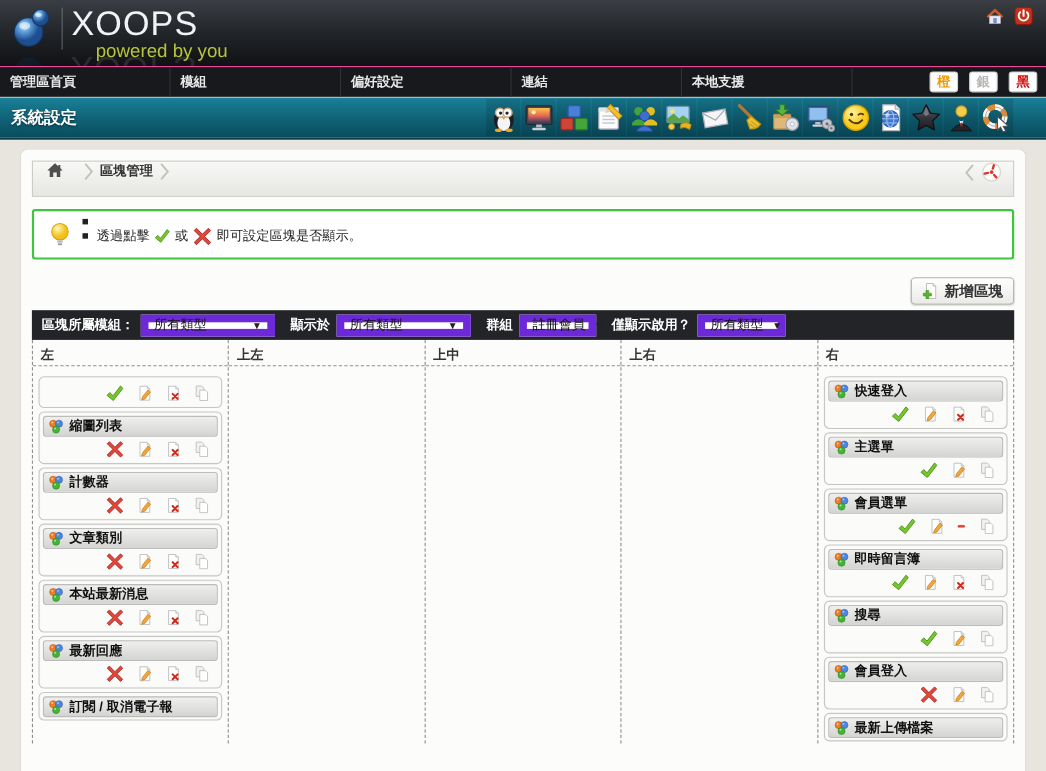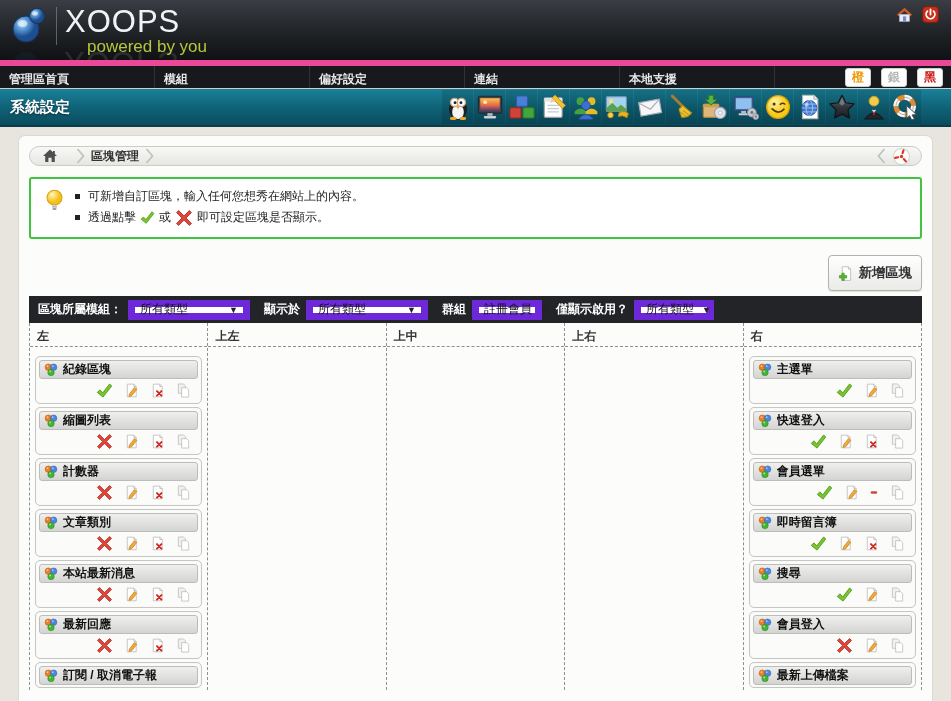--- a/index.html
+++ b/index.html
@@ -25,7 +25,7 @@
   .header-actions .hicon { width:17px; height:17px; cursor:pointer; }
 
   
-  .navbar { height:29px; background:#17191c; border-top:6px solid #ec4899; border-bottom:1px solid #d0d0cd; display:flex; align-items:stretch; }
+  .navbar { height:29px; background:#17191c; border-top:1px solid #ec4899; border-bottom:1px solid #d0d0cd; display:flex; align-items:stretch; }
   .nav-item { width:155px; line-height:27px; padding-left:9px; color:#e8e8e8; font-weight:bold; border-right:1px solid #2e3237; cursor:pointer; }
   .nav-spacer { flex:1; }
   .theme-btns { display:flex; align-items:center; gap:10px; padding-right:8px; }

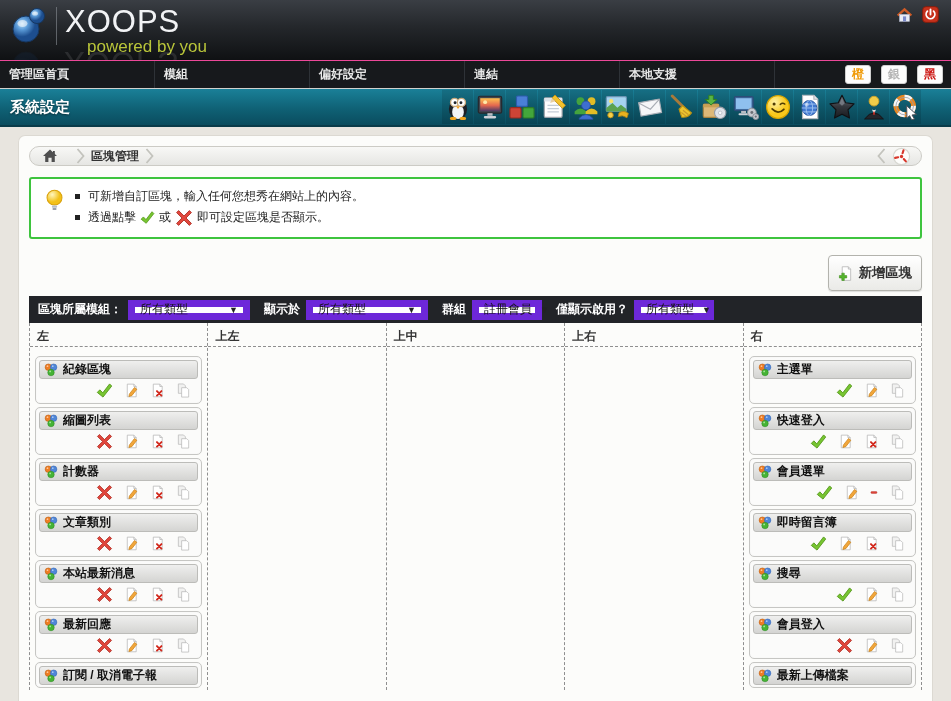--- a/index.html
+++ b/index.html
@@ -42,7 +42,7 @@
   .panel { margin:8px 18px 0; height:566px; background:#fcfcfa; border:1px solid #dcd9d2; border-bottom:none; border-radius:7px 7px 0 0; padding:10px; overflow:hidden; }
 
   
-  .breadcrumb { height:20px; background:linear-gradient(#f8f8f6,#e6e6e3); border:1px solid #cccbc5; border-radius:12px; display:flex; align-items:center; margin-bottom:11px; padding:0 10px 0 0; }
+  .breadcrumb { height:33px; background:linear-gradient(#f8f8f6,#e6e6e3); border:1px solid #cccbc5; border-radius:0; display:flex; align-items:flex-start; margin-bottom:11px; padding:0 10px 0 0; }
   .crumb-home { width:40px; display:flex; justify-content:center; cursor:pointer; }
   .crumb-home svg { width:16px; height:16px; }
   .crumb-sep { width:9px; height:18px; margin:0 6px; }

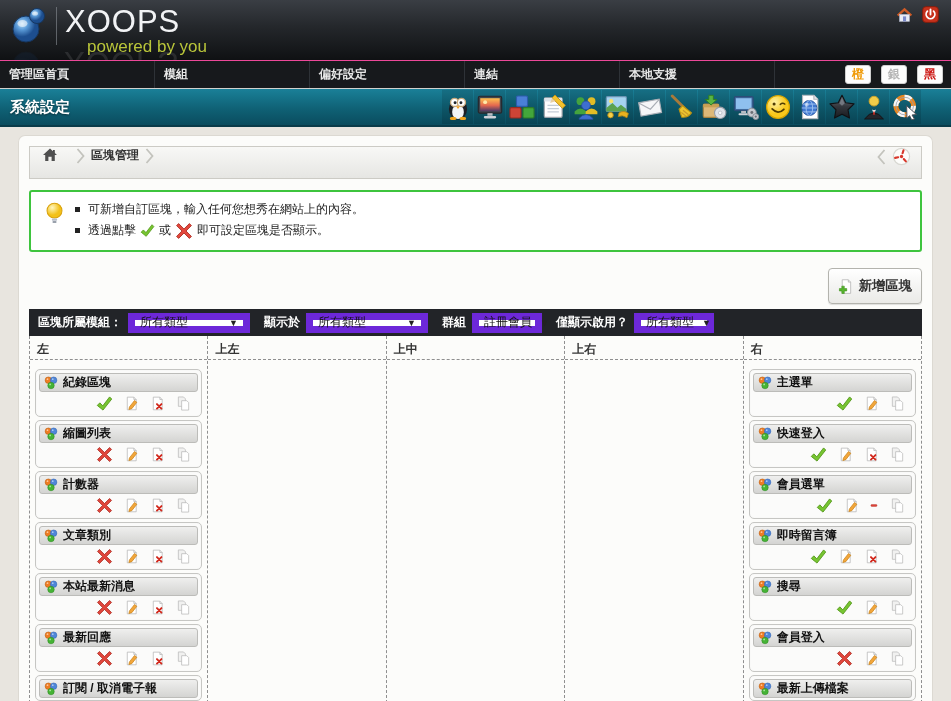--- a/index.html
+++ b/index.html
@@ -382,7 +382,6 @@
     <div class="tips-lines" id="tips-lines">
         <div class="tip-line">
           <span class="tip-bullet"></span>
-          <span>可新增自訂區塊，輸入任何您想秀在網站上的內容。</span>
         </div>
         <div class="tip-line">
           <span class="tip-bullet"></span>

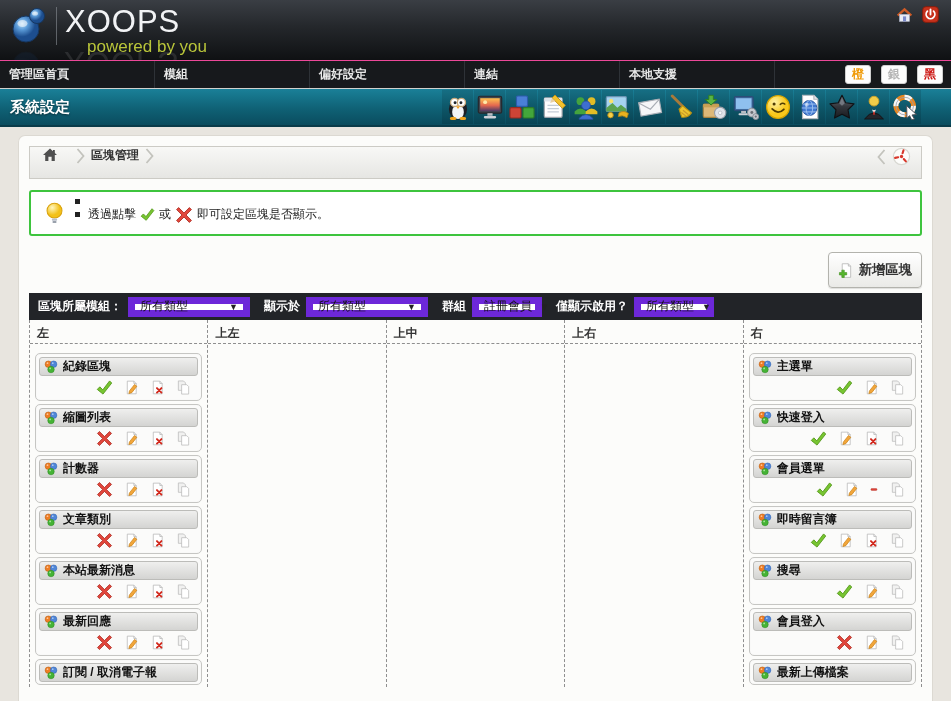--- a/index.html
+++ b/index.html
@@ -61,7 +61,7 @@
 
   
   .add-row { display:flex; justify-content:flex-end; margin-bottom:5px; }
-  .add-btn { display:flex; align-items:center; gap:6px; background:linear-gradient(#ffffff,#eaeae7); border:1px solid #b3b3ad; border-radius:4px; height:36px; padding:4px 9px; font-weight:bold; color:#333; cursor:pointer; box-shadow:0 1px 1px rgba(0,0,0,.12); }
+  .add-btn { display:flex; align-items:center; gap:6px; background:linear-gradient(#ffffff,#eaeae7); border:1px solid #b3b3ad; border-radius:4px; height:25px; padding:4px 9px; font-weight:bold; color:#333; cursor:pointer; box-shadow:0 1px 1px rgba(0,0,0,.12); }
   .add-btn svg { width:15px; height:15px; }
 
   

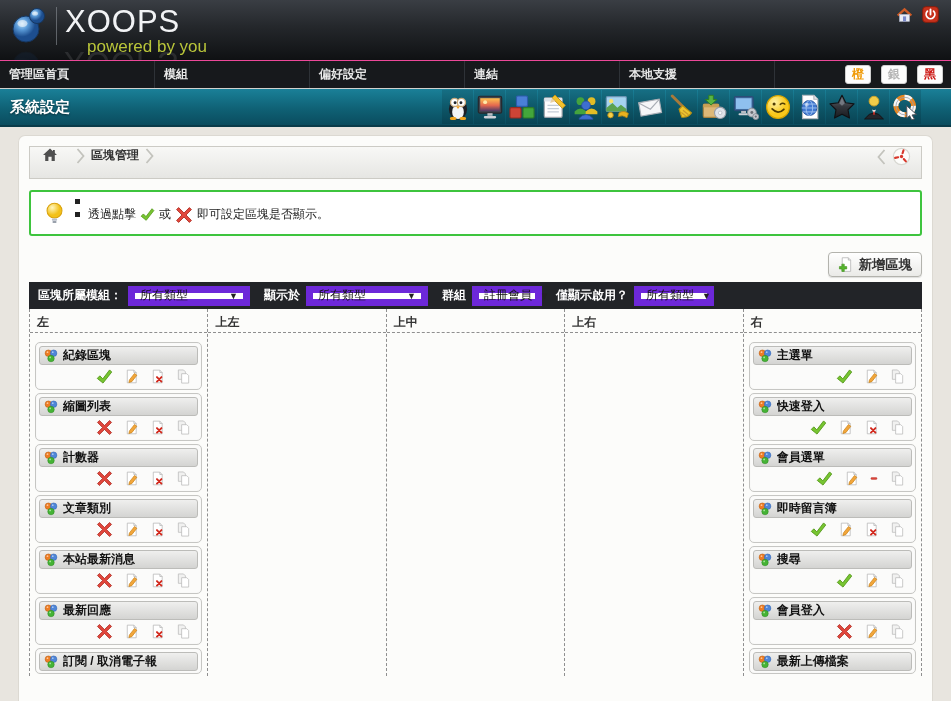--- a/index.html
+++ b/index.html
@@ -451,19 +451,6 @@
         <div class="bcol-head">左</div>
         <div class="bcol-body">
           <div class="block-card">
-            <div class="block-head">
-              <span style="display: inline-flex;">
-                <svg viewBox="0 0 16 16" width="14" height="14">
-                  <circle cx="5" cy="4.8" r="3.7" fill="#ee7d24" stroke="#b85a0c" stroke-width="0.6"></circle>
-                  <circle cx="11" cy="4.8" r="3.7" fill="#4f86d8" stroke="#2f62b0" stroke-width="0.6"></circle>
-                  <circle cx="8" cy="10.9" r="3.7" fill="#45b335" stroke="#2e8a22" stroke-width="0.6"></circle>
-                  <circle cx="4" cy="3.6" r="1" fill="#ffc79a"></circle>
-                  <circle cx="10" cy="3.6" r="1" fill="#a8c8f2"></circle>
-                  <circle cx="7" cy="9.7" r="1" fill="#a9e79b"></circle>
-                </svg>
-              </span>
-              <span class="block-title">紀錄區塊</span>
-            </div>
             <div class="block-actions">
               <span class="act">
                 <svg viewBox="0 0 16 16" class="big">

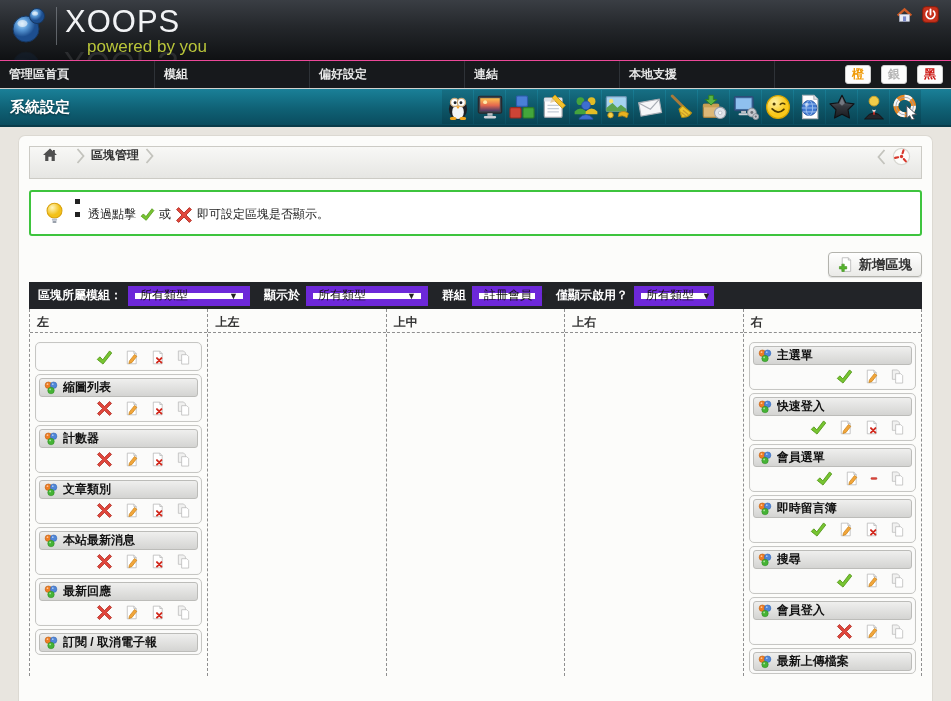--- a/index.html
+++ b/index.html
@@ -733,6 +733,48 @@
                   <circle cx="7" cy="9.7" r="1" fill="#a9e79b"></circle>
                 </svg>
               </span>
+              <span class="block-title">快速登入</span>
+            </div>
+            <div class="block-actions">
+              <span class="act">
+                <svg viewBox="0 0 16 16" class="big">
+                  <path d="M1.2 9.8 L3.6 7.4 L6.4 10.2 L12.8 1.8 L14.8 3.8 L6.6 14.2 Z" fill="#77c531" stroke="#4f9414" stroke-width="0.8" stroke-linejoin="round"></path>
+                </svg>
+              </span>
+              <span class="act">
+                <svg viewBox="0 0 16 16" class="med">
+                  <path d="M3.5 1.2 h7 l2.5 2.5 v11 h-9.5Z" fill="#fff" stroke="#b6b6b6" stroke-width="0.8"></path>
+                  <path d="M10.5 1.2 v2.5 h2.5" fill="#ebebeb" stroke="#b6b6b6" stroke-width="0.8"></path>
+                  <path d="M5.8 11.6 L11.2 4.8 L13.7 6.7 L8.3 13.5 L5.2 14.4 Z" fill="#f2a63b" stroke="#c57c0e" stroke-width="0.7"></path>
+                </svg>
+              </span>
+              <span class="act">
+                <svg viewBox="0 0 16 16" class="med">
+                  <path d="M3.5 1.2 h7 l2.5 2.5 v11 h-9.5Z" fill="#fff" stroke="#b6b6b6" stroke-width="0.8"></path>
+                  <path d="M10.5 1.2 v2.5 h2.5" fill="#ebebeb" stroke="#b6b6b6" stroke-width="0.8"></path>
+                  <path d="M7.4 8.6 L12.2 13.4 M12.2 8.6 L7.4 13.4" stroke="#d2281c" stroke-width="2" stroke-linecap="round"></path>
+                </svg>
+              </span>
+              <span class="act">
+                <svg viewBox="0 0 16 16" class="med">
+                  <path d="M2.5 1 h5.5 l2 2 v8 h-7.5Z" fill="#f1f1f0" stroke="#b9b9b9" stroke-width="0.8"></path>
+                  <path d="M6 5 h5.5 l2 2 v8 H6Z" fill="#fff" stroke="#b9b9b9" stroke-width="0.8"></path>
+                </svg>
+              </span>
+            </div>
+          </div>
+          <div class="block-card">
+            <div class="block-head">
+              <span style="display: inline-flex;">
+                <svg viewBox="0 0 16 16" width="14" height="14">
+                  <circle cx="5" cy="4.8" r="3.7" fill="#ee7d24" stroke="#b85a0c" stroke-width="0.6"></circle>
+                  <circle cx="11" cy="4.8" r="3.7" fill="#4f86d8" stroke="#2f62b0" stroke-width="0.6"></circle>
+                  <circle cx="8" cy="10.9" r="3.7" fill="#45b335" stroke="#2e8a22" stroke-width="0.6"></circle>
+                  <circle cx="4" cy="3.6" r="1" fill="#ffc79a"></circle>
+                  <circle cx="10" cy="3.6" r="1" fill="#a8c8f2"></circle>
+                  <circle cx="7" cy="9.7" r="1" fill="#a9e79b"></circle>
+                </svg>
+              </span>
               <span class="block-title">主選單</span>
             </div>
             <div class="block-actions">
@@ -746,48 +788,6 @@
                   <path d="M3.5 1.2 h7 l2.5 2.5 v11 h-9.5Z" fill="#fff" stroke="#b6b6b6" stroke-width="0.8"></path>
                   <path d="M10.5 1.2 v2.5 h2.5" fill="#ebebeb" stroke="#b6b6b6" stroke-width="0.8"></path>
                   <path d="M5.8 11.6 L11.2 4.8 L13.7 6.7 L8.3 13.5 L5.2 14.4 Z" fill="#f2a63b" stroke="#c57c0e" stroke-width="0.7"></path>
-                </svg>
-              </span>
-              <span class="act">
-                <svg viewBox="0 0 16 16" class="med">
-                  <path d="M2.5 1 h5.5 l2 2 v8 h-7.5Z" fill="#f1f1f0" stroke="#b9b9b9" stroke-width="0.8"></path>
-                  <path d="M6 5 h5.5 l2 2 v8 H6Z" fill="#fff" stroke="#b9b9b9" stroke-width="0.8"></path>
-                </svg>
-              </span>
-            </div>
-          </div>
-          <div class="block-card">
-            <div class="block-head">
-              <span style="display: inline-flex;">
-                <svg viewBox="0 0 16 16" width="14" height="14">
-                  <circle cx="5" cy="4.8" r="3.7" fill="#ee7d24" stroke="#b85a0c" stroke-width="0.6"></circle>
-                  <circle cx="11" cy="4.8" r="3.7" fill="#4f86d8" stroke="#2f62b0" stroke-width="0.6"></circle>
-                  <circle cx="8" cy="10.9" r="3.7" fill="#45b335" stroke="#2e8a22" stroke-width="0.6"></circle>
-                  <circle cx="4" cy="3.6" r="1" fill="#ffc79a"></circle>
-                  <circle cx="10" cy="3.6" r="1" fill="#a8c8f2"></circle>
-                  <circle cx="7" cy="9.7" r="1" fill="#a9e79b"></circle>
-                </svg>
-              </span>
-              <span class="block-title">快速登入</span>
-            </div>
-            <div class="block-actions">
-              <span class="act">
-                <svg viewBox="0 0 16 16" class="big">
-                  <path d="M1.2 9.8 L3.6 7.4 L6.4 10.2 L12.8 1.8 L14.8 3.8 L6.6 14.2 Z" fill="#77c531" stroke="#4f9414" stroke-width="0.8" stroke-linejoin="round"></path>
-                </svg>
-              </span>
-              <span class="act">
-                <svg viewBox="0 0 16 16" class="med">
-                  <path d="M3.5 1.2 h7 l2.5 2.5 v11 h-9.5Z" fill="#fff" stroke="#b6b6b6" stroke-width="0.8"></path>
-                  <path d="M10.5 1.2 v2.5 h2.5" fill="#ebebeb" stroke="#b6b6b6" stroke-width="0.8"></path>
-                  <path d="M5.8 11.6 L11.2 4.8 L13.7 6.7 L8.3 13.5 L5.2 14.4 Z" fill="#f2a63b" stroke="#c57c0e" stroke-width="0.7"></path>
-                </svg>
-              </span>
-              <span class="act">
-                <svg viewBox="0 0 16 16" class="med">
-                  <path d="M3.5 1.2 h7 l2.5 2.5 v11 h-9.5Z" fill="#fff" stroke="#b6b6b6" stroke-width="0.8"></path>
-                  <path d="M10.5 1.2 v2.5 h2.5" fill="#ebebeb" stroke="#b6b6b6" stroke-width="0.8"></path>
-                  <path d="M7.4 8.6 L12.2 13.4 M12.2 8.6 L7.4 13.4" stroke="#d2281c" stroke-width="2" stroke-linecap="round"></path>
                 </svg>
               </span>
               <span class="act">

